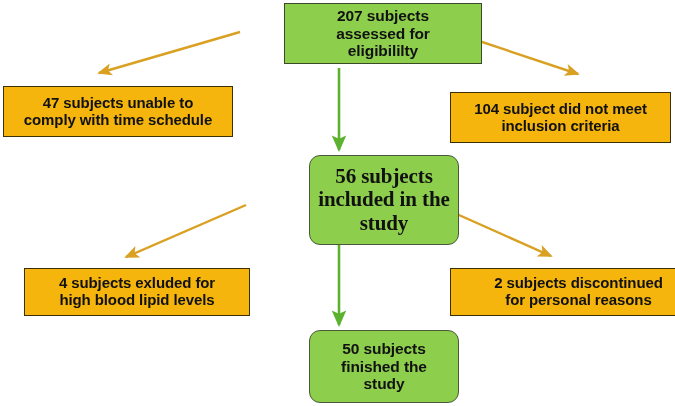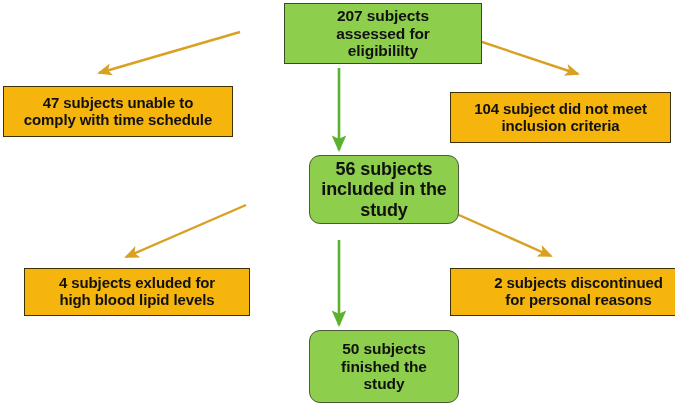--- a/index.html
+++ b/index.html
@@ -50,7 +50,7 @@
   #node-top        { left: 240px; top: 3px;   width: 198px; height: 61px;  font-size: 15.5px; }
   #node-excl-time  { left: 3px;   top: 86px;  width: 230px; height: 51px;  font-size: 15px;  }
   #node-excl-incl  { left: 450px; top: 86px;  width: 221px; height: 51px;  font-size: 15px; margin-top: 6px;  }
-  #node-included   { left: 265px; top: 155px; width: 150px; height: 69px;  font-size: 18px; }
+  #node-included   { left: 265px; top: 155px; width: 150px; height: 90px;  font-size: 21px; font-family: Liberation Serif, serif; }
   #node-excl-lipid { left: 3px;   top: 268px; width: 226px; height: 48px;  font-size: 15px; margin-left: 21px;  }
   #node-excl-pers  { left: 450px; top: 268px; width: 257px; height: 48px;  font-size: 15px;  }
   #node-finished   { left: 265px; top: 330px; width: 150px; height: 73px;  font-size: 15.5px; }

